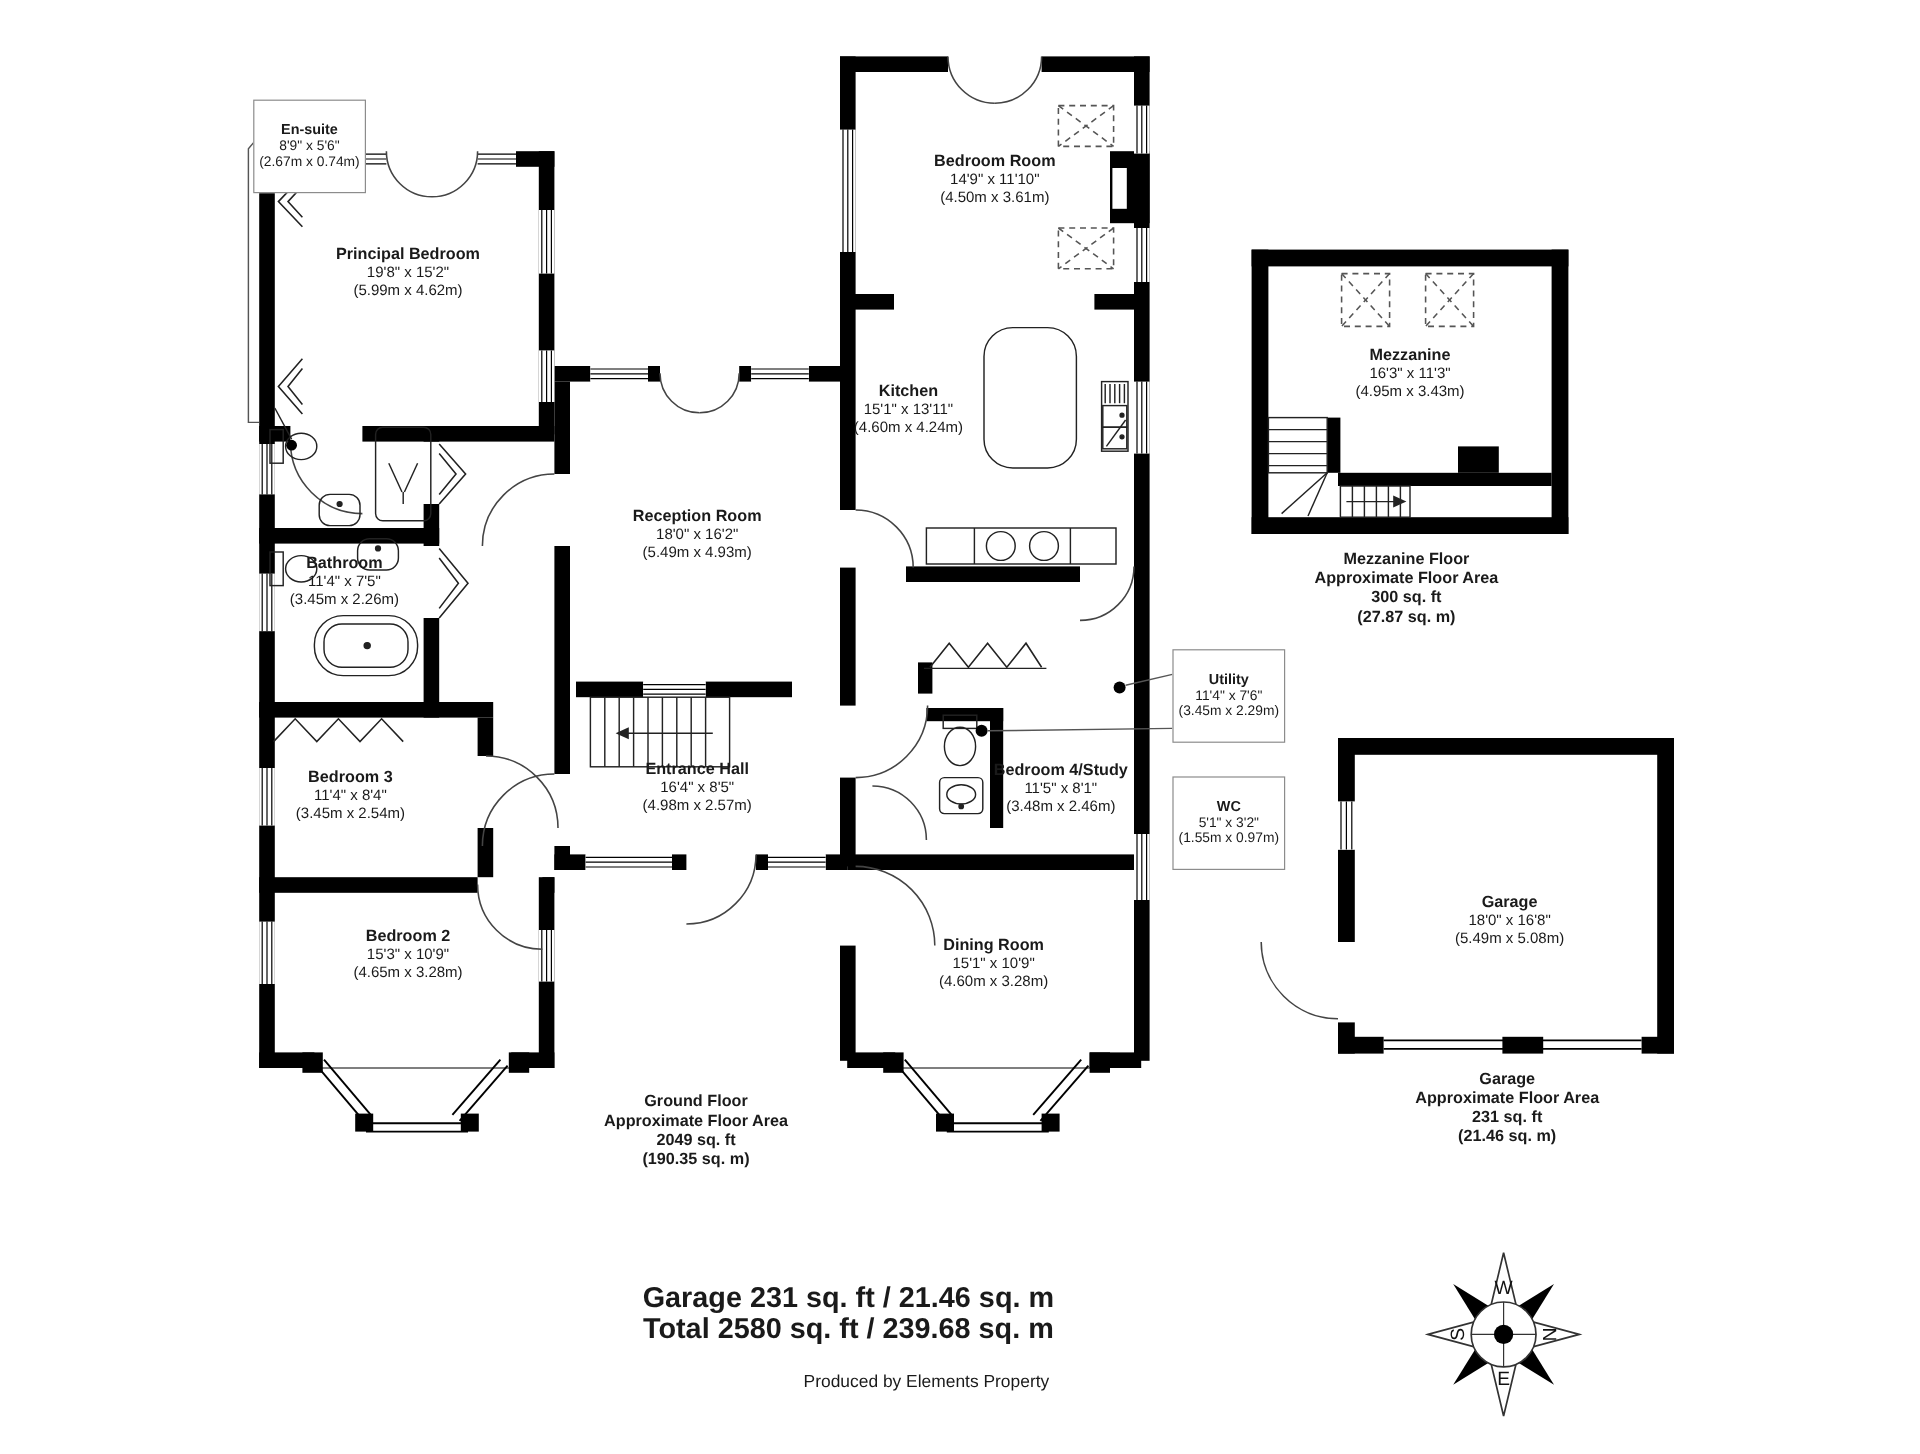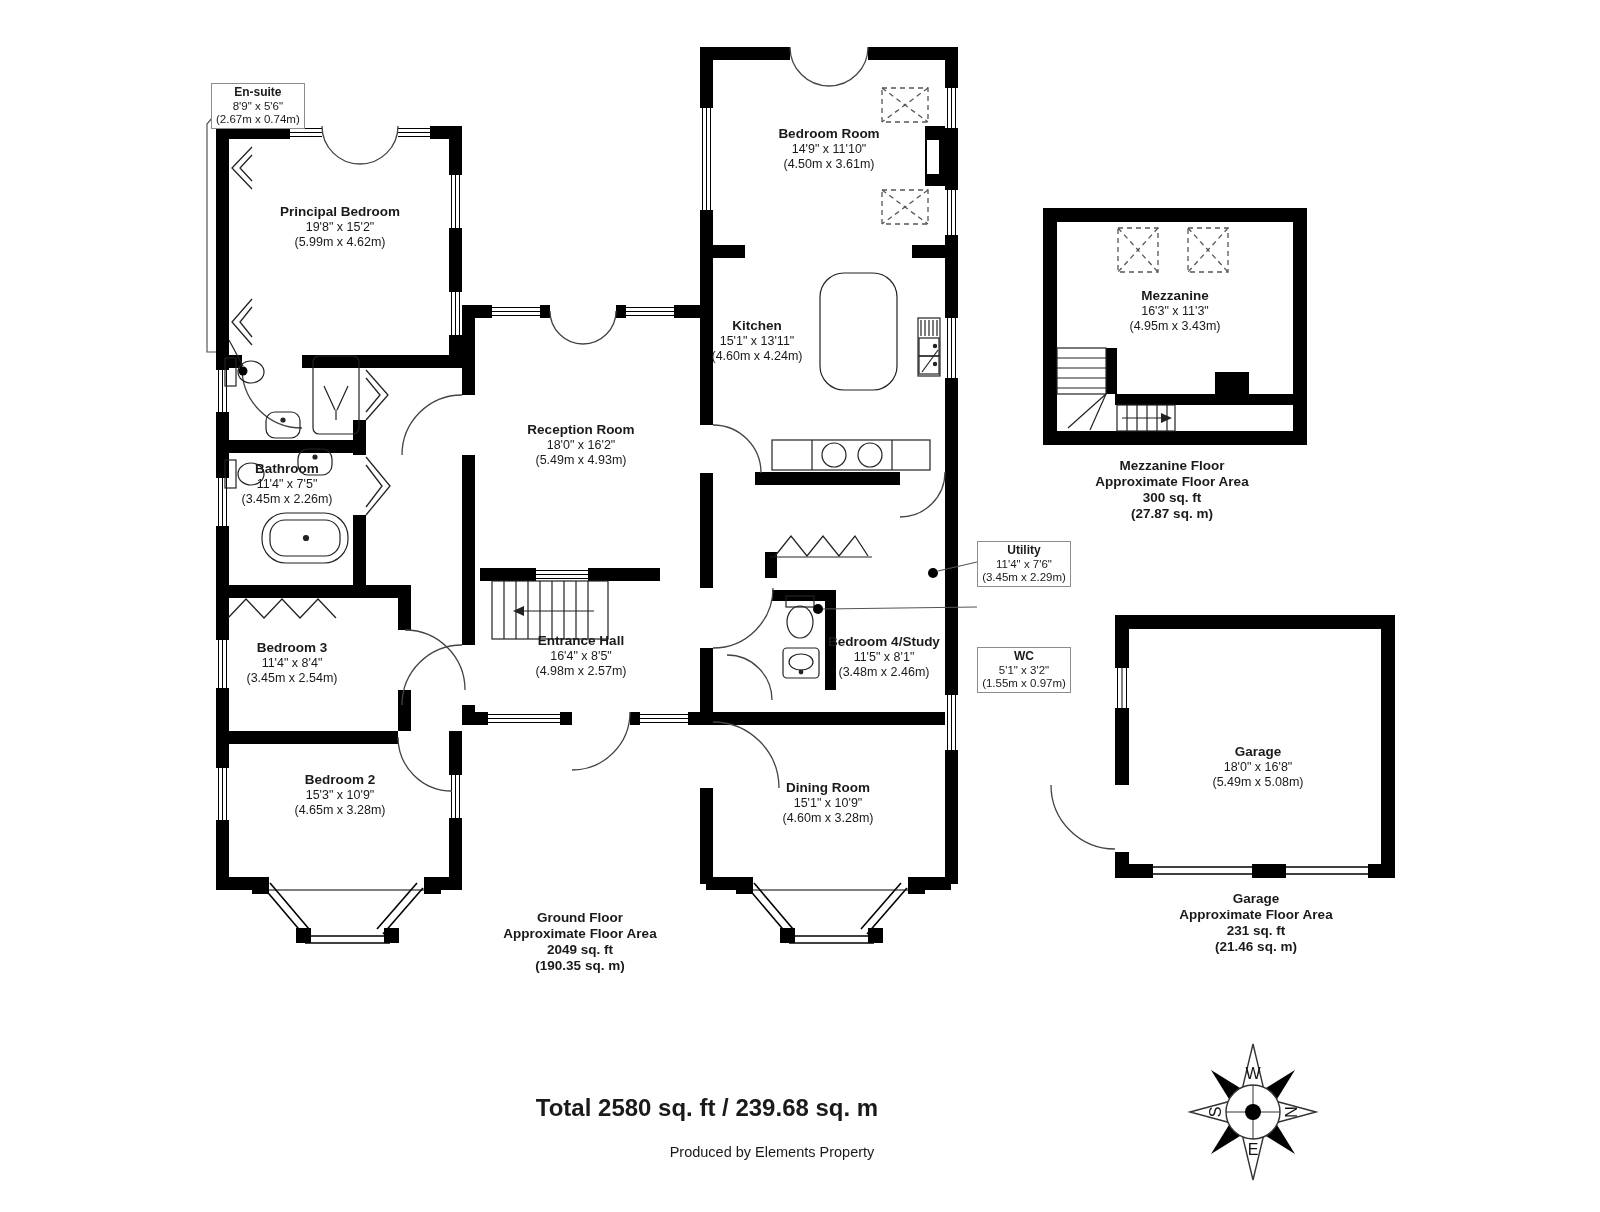--- a/index.html
+++ b/index.html
@@ -10,7 +10,7 @@
   .room-label .rn{font-weight:bold;font-size:13.5px;}
   .room-label .rd{font-size:12.5px;}
   .boxed-label{position:absolute;border:1px solid #8c8c8c;background:#fff;text-align:center;
-               white-space:nowrap;line-height:1.15;padding:2px 4px;z-index:3;}
+               white-space:nowrap;line-height:1.15;padding:18px 4px;z-index:3;}
   .boxed-label .rn{font-weight:bold;font-size:12px;}
   .boxed-label .rd{font-size:11.5px;}
   .caption{position:absolute;transform:translateX(-50%);text-align:center;white-space:nowrap;

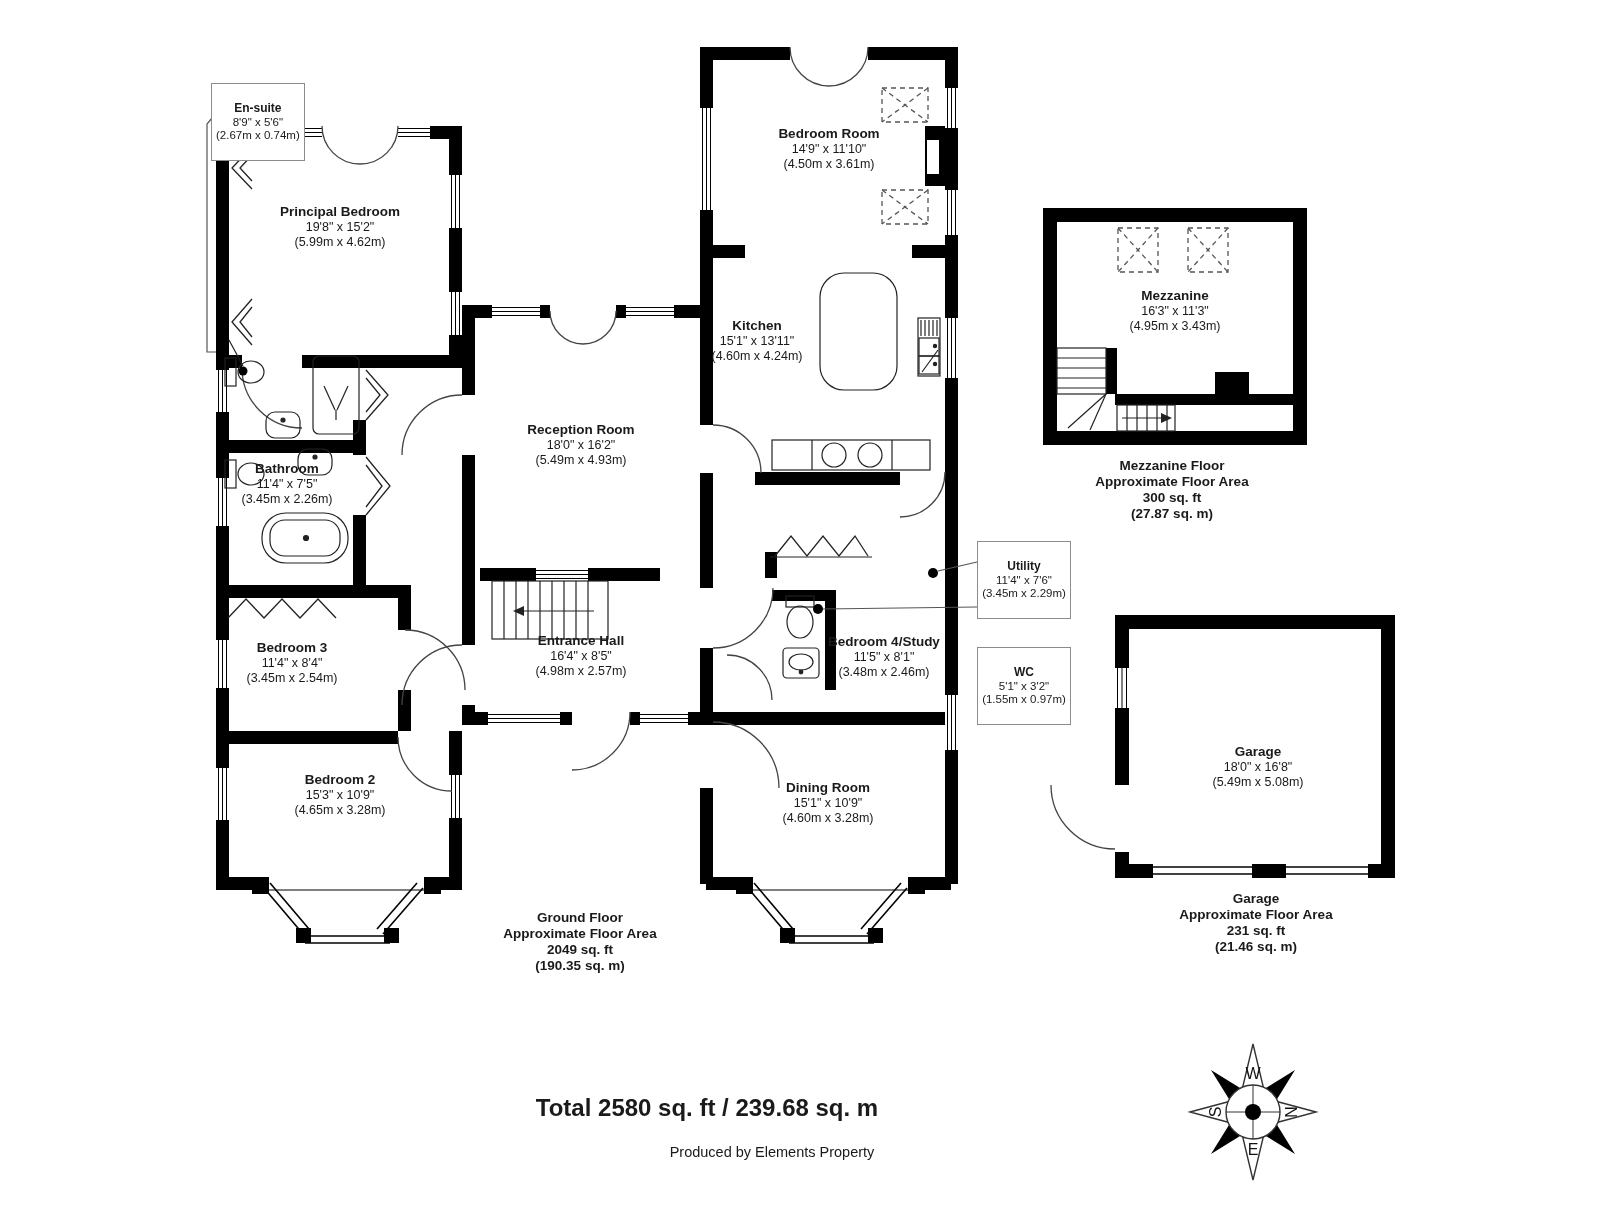--- a/index.html
+++ b/index.html
@@ -544,6 +544,7 @@
     <div>(21.46 sq. m)</div>
   </div>
 
+  <div class="sum-line sum-2" style="left:707px;top:1068px;">Garage 231 sq. ft / 21.46 sq. m</div>
   <div class="sum-line sum-3" style="left:707px;top:1094px;">Total 2580 sq. ft / 239.68 sq. m</div>
   <div class="fine" style="left:772px;top:1144px;">Produced by Elements Property</div>
 

